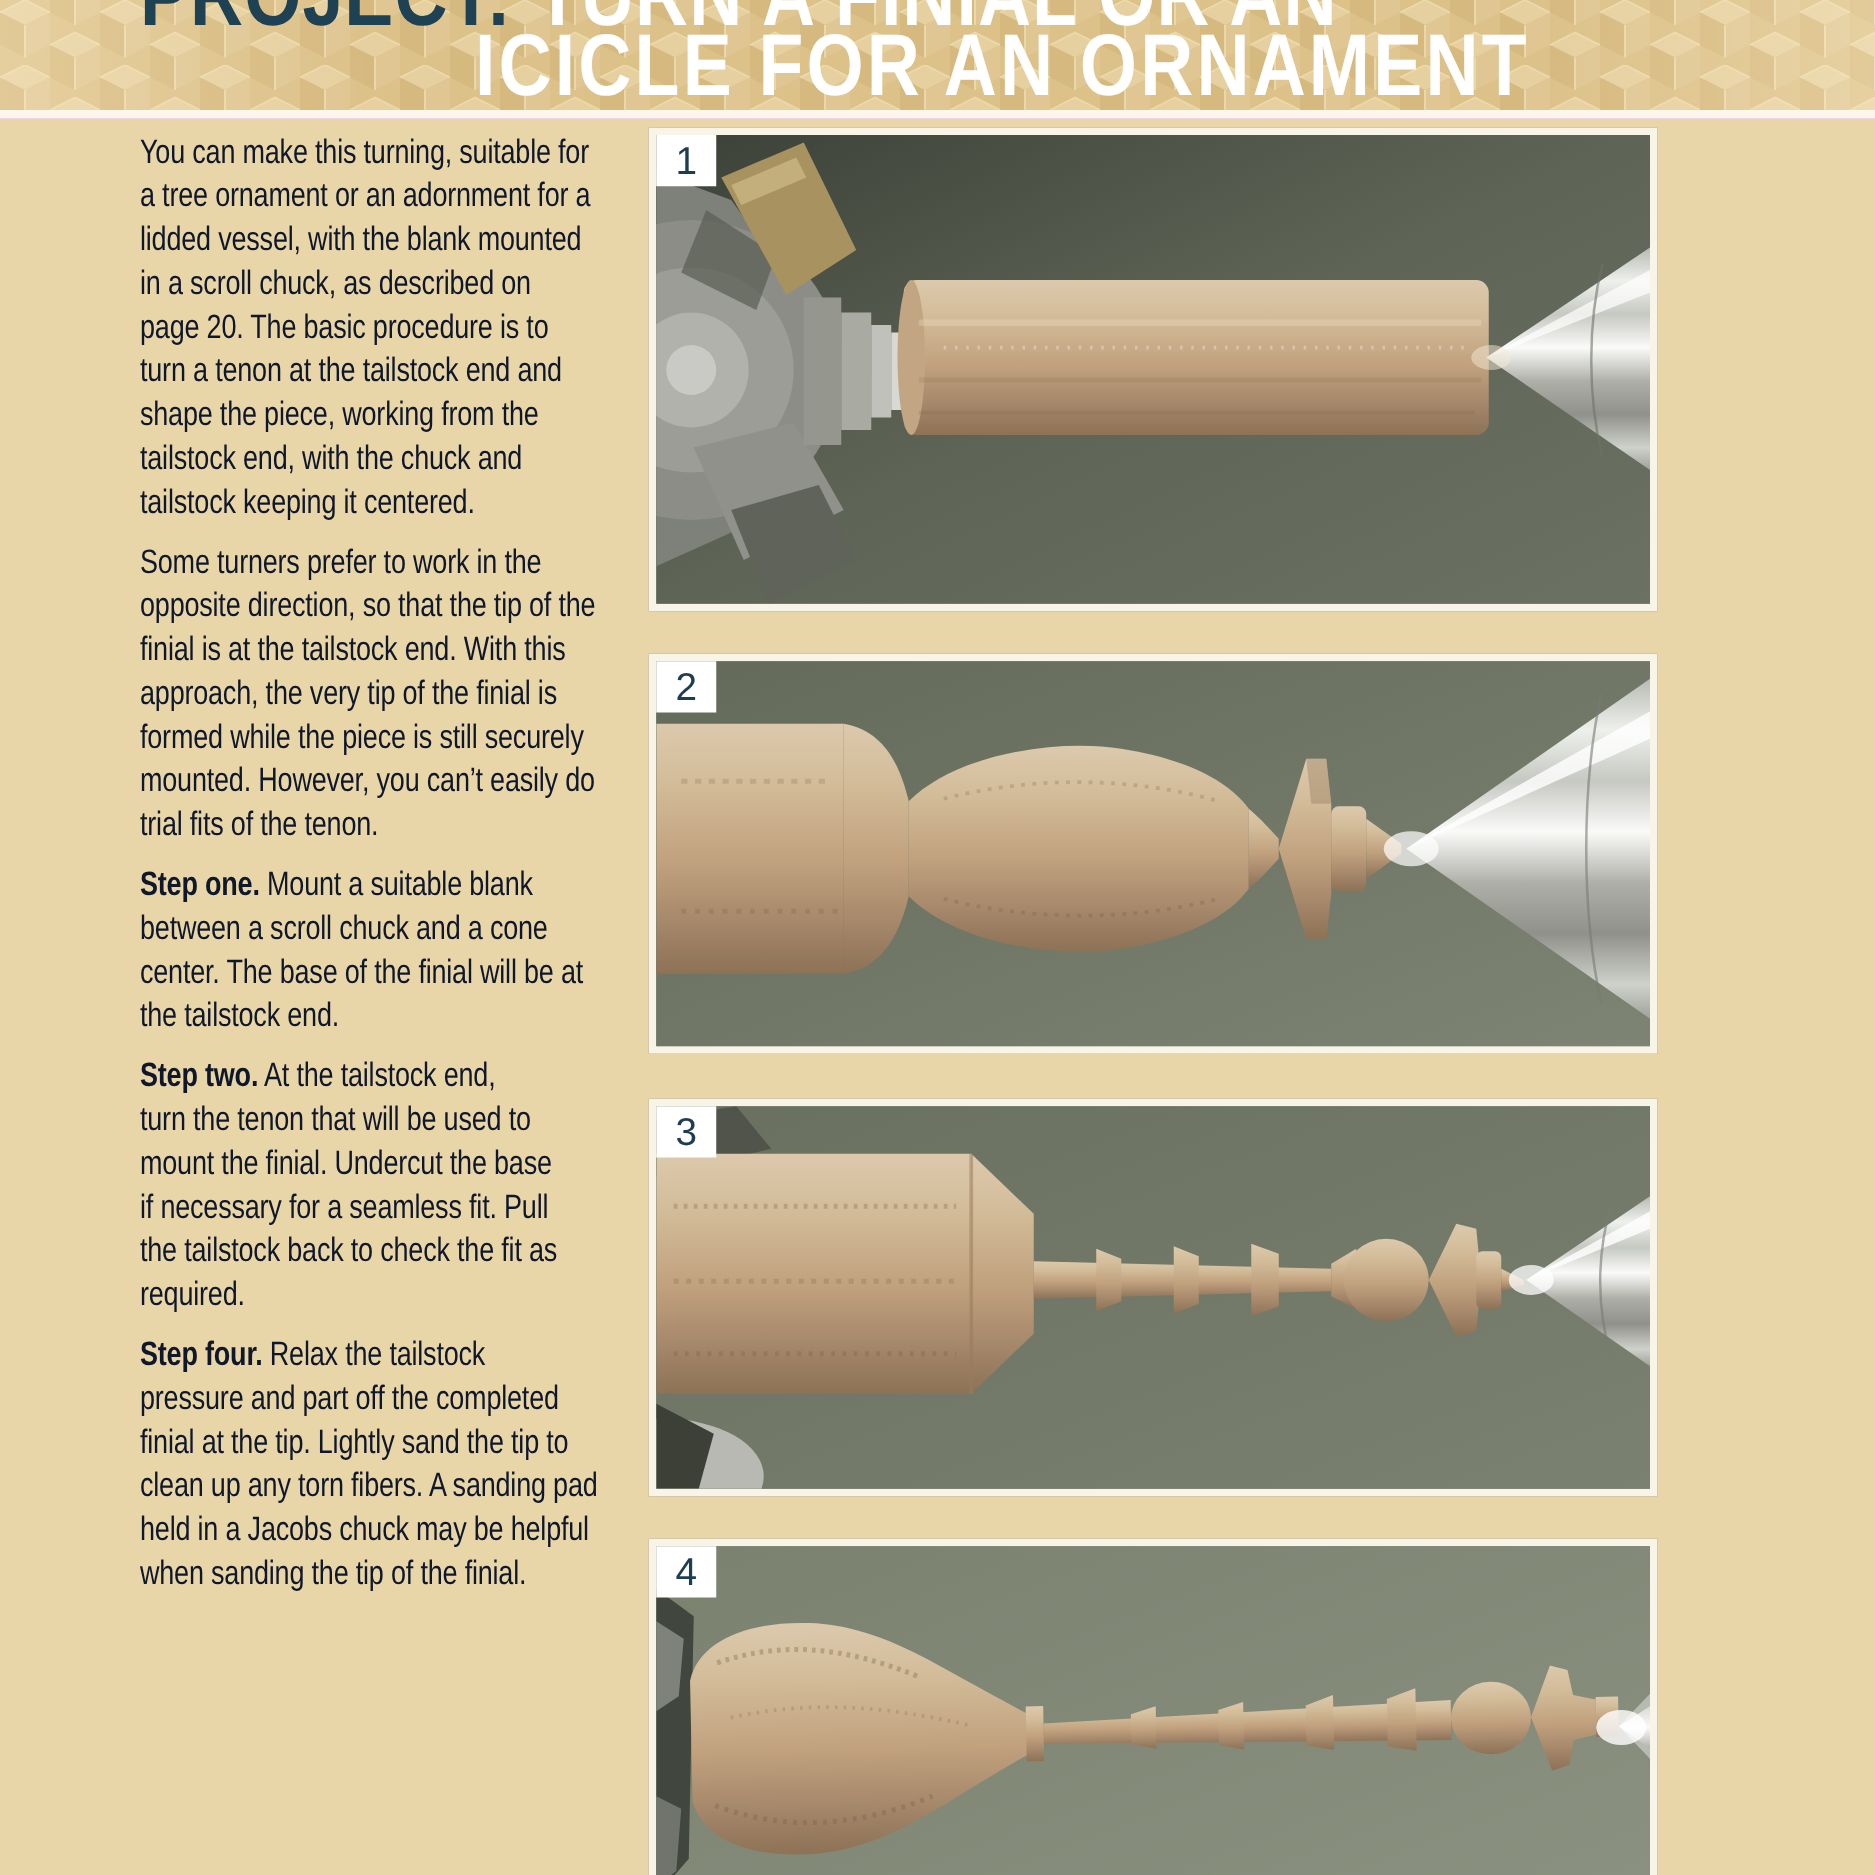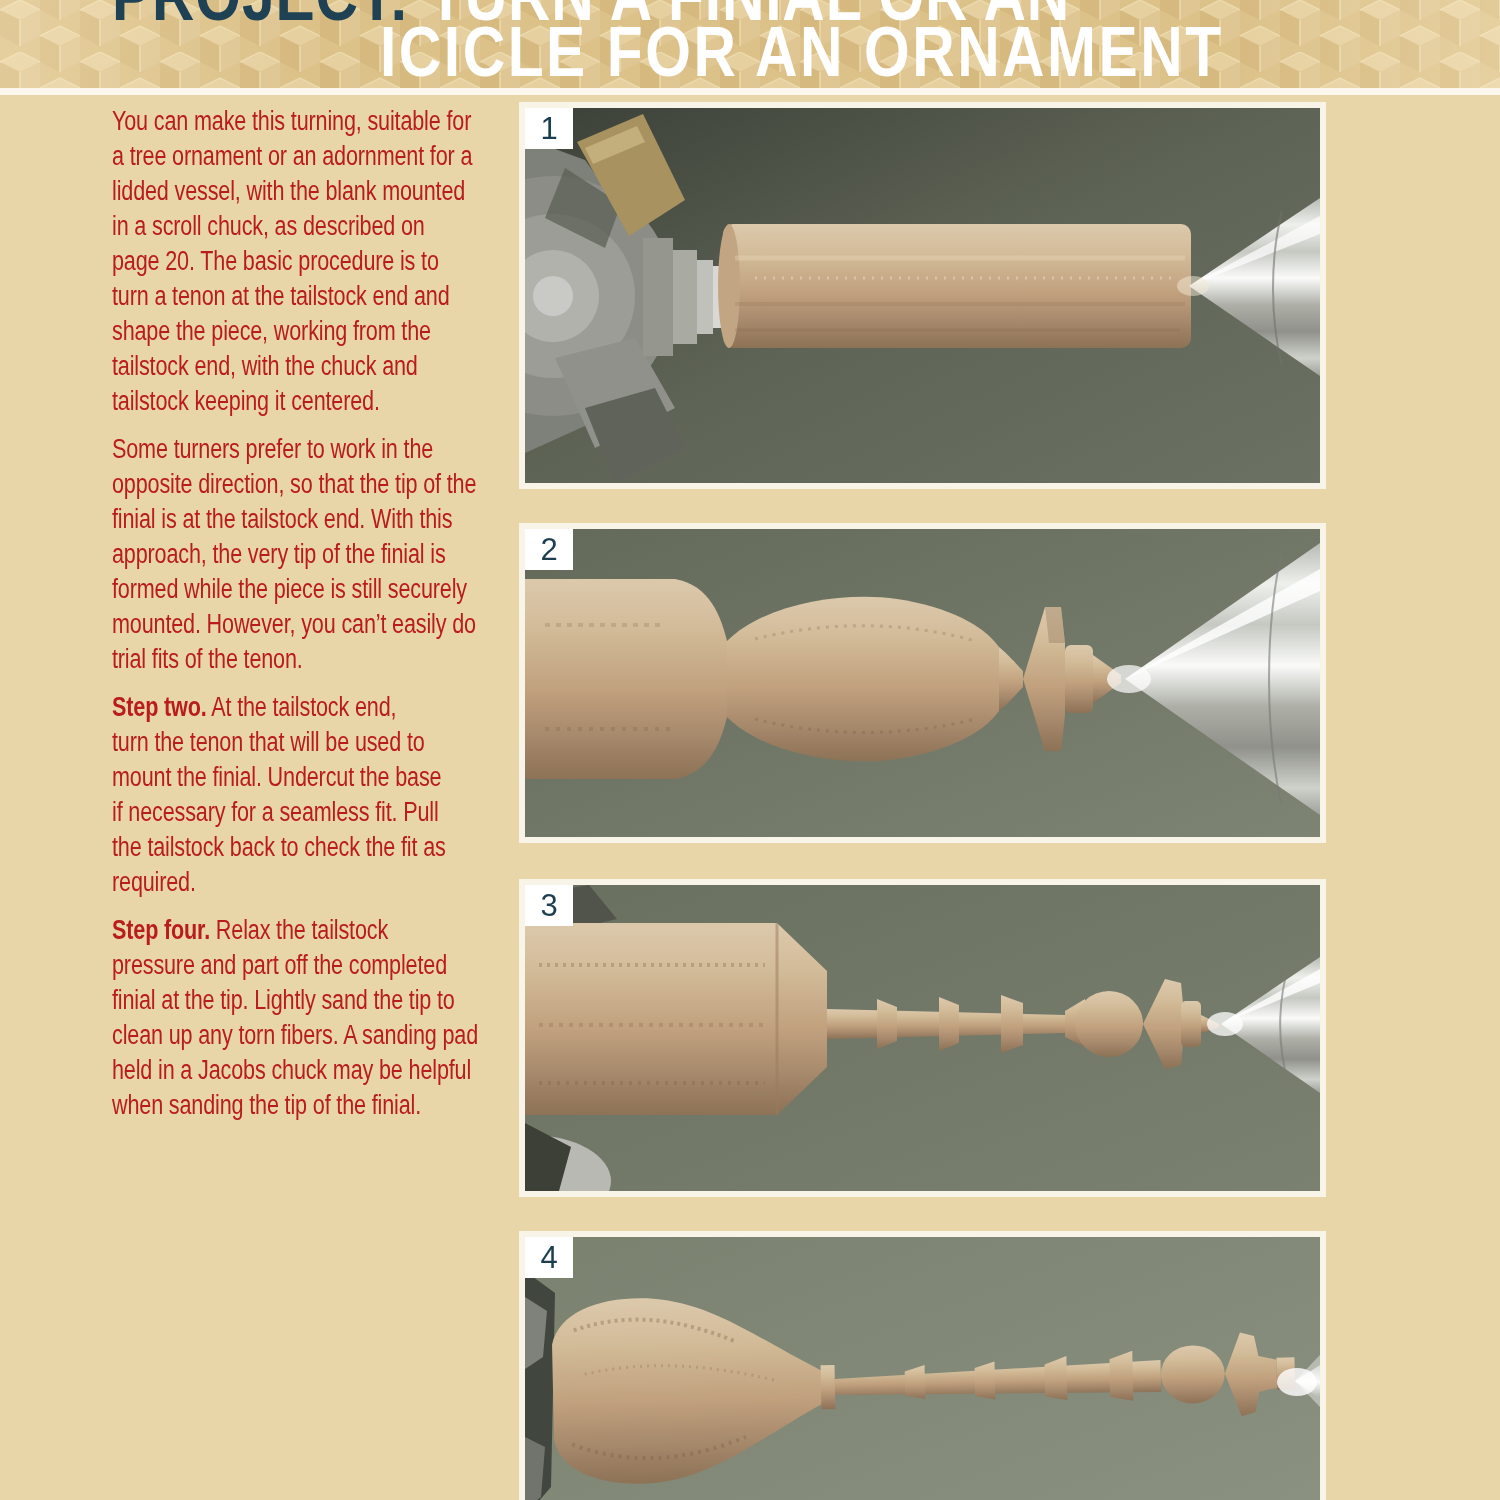--- a/index.html
+++ b/index.html
@@ -20,7 +20,7 @@
   .t1 .rest{margin-left:22px}
   .t2{left:380px;top:12px;font-size:70px;transform:scaleX(.84);color:#ffffff;letter-spacing:3px}
   
-  .article{position:absolute;left:112px;top:104px;width:414px;color:#b91c1c}
+  .article{position:absolute;left:112px;top:104px;width:414px;color:#0f172a}
   .para{margin:0 0 13px 0}
   .bodyline{
     font-size:27px;line-height:35px;letter-spacing:-.2px;

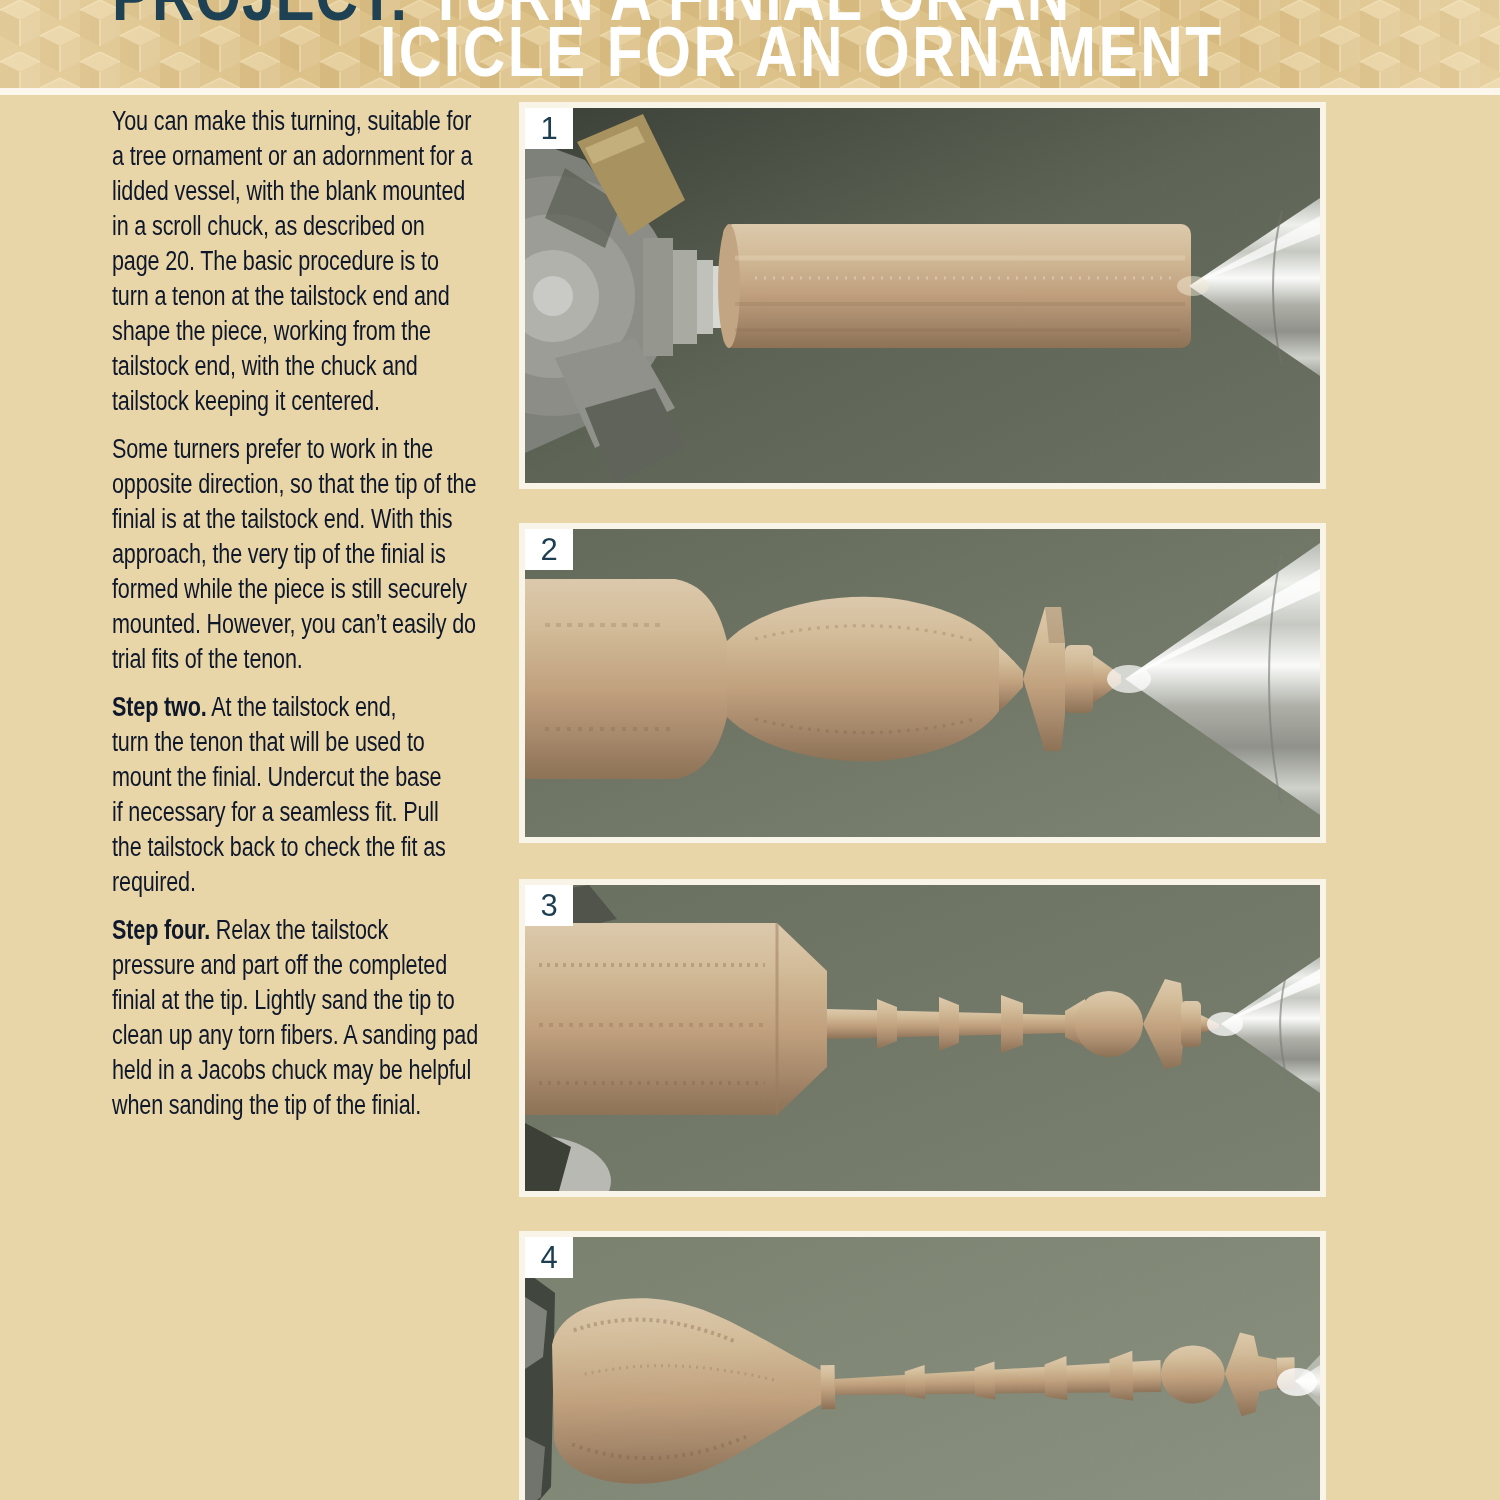--- a/index.html
+++ b/index.html
@@ -99,6 +99,12 @@
       <div class="bodyline">trial fits of the tenon.</div>
     </div>
     <div class="para">
+      <div class="bodyline"><b>Step one.</b> Mount a suitable blank</div>
+      <div class="bodyline">between a scroll chuck and a cone</div>
+      <div class="bodyline">center. The base of the finial will be at</div>
+      <div class="bodyline">the tailstock end.</div>
+    </div>
+    <div class="para">
       <div class="bodyline"><b>Step two.</b> At the tailstock end,</div>
       <div class="bodyline">turn the tenon that will be used to</div>
       <div class="bodyline">mount the finial. Undercut the base</div>

